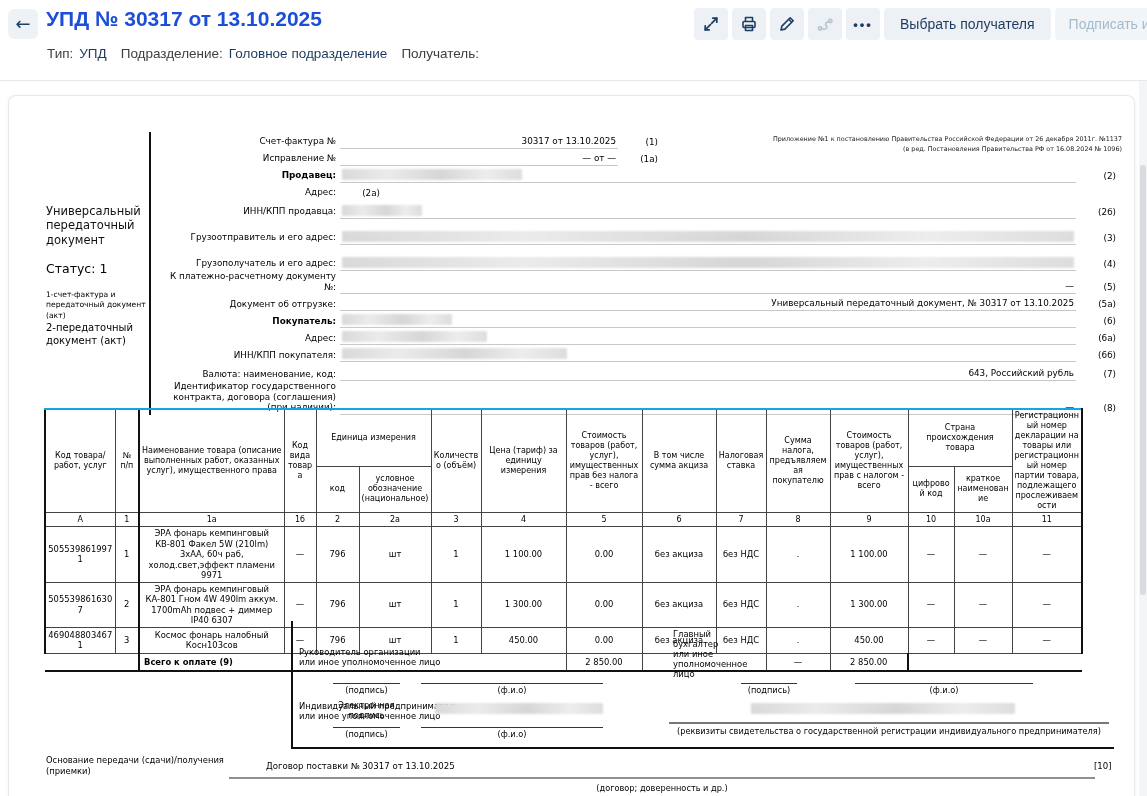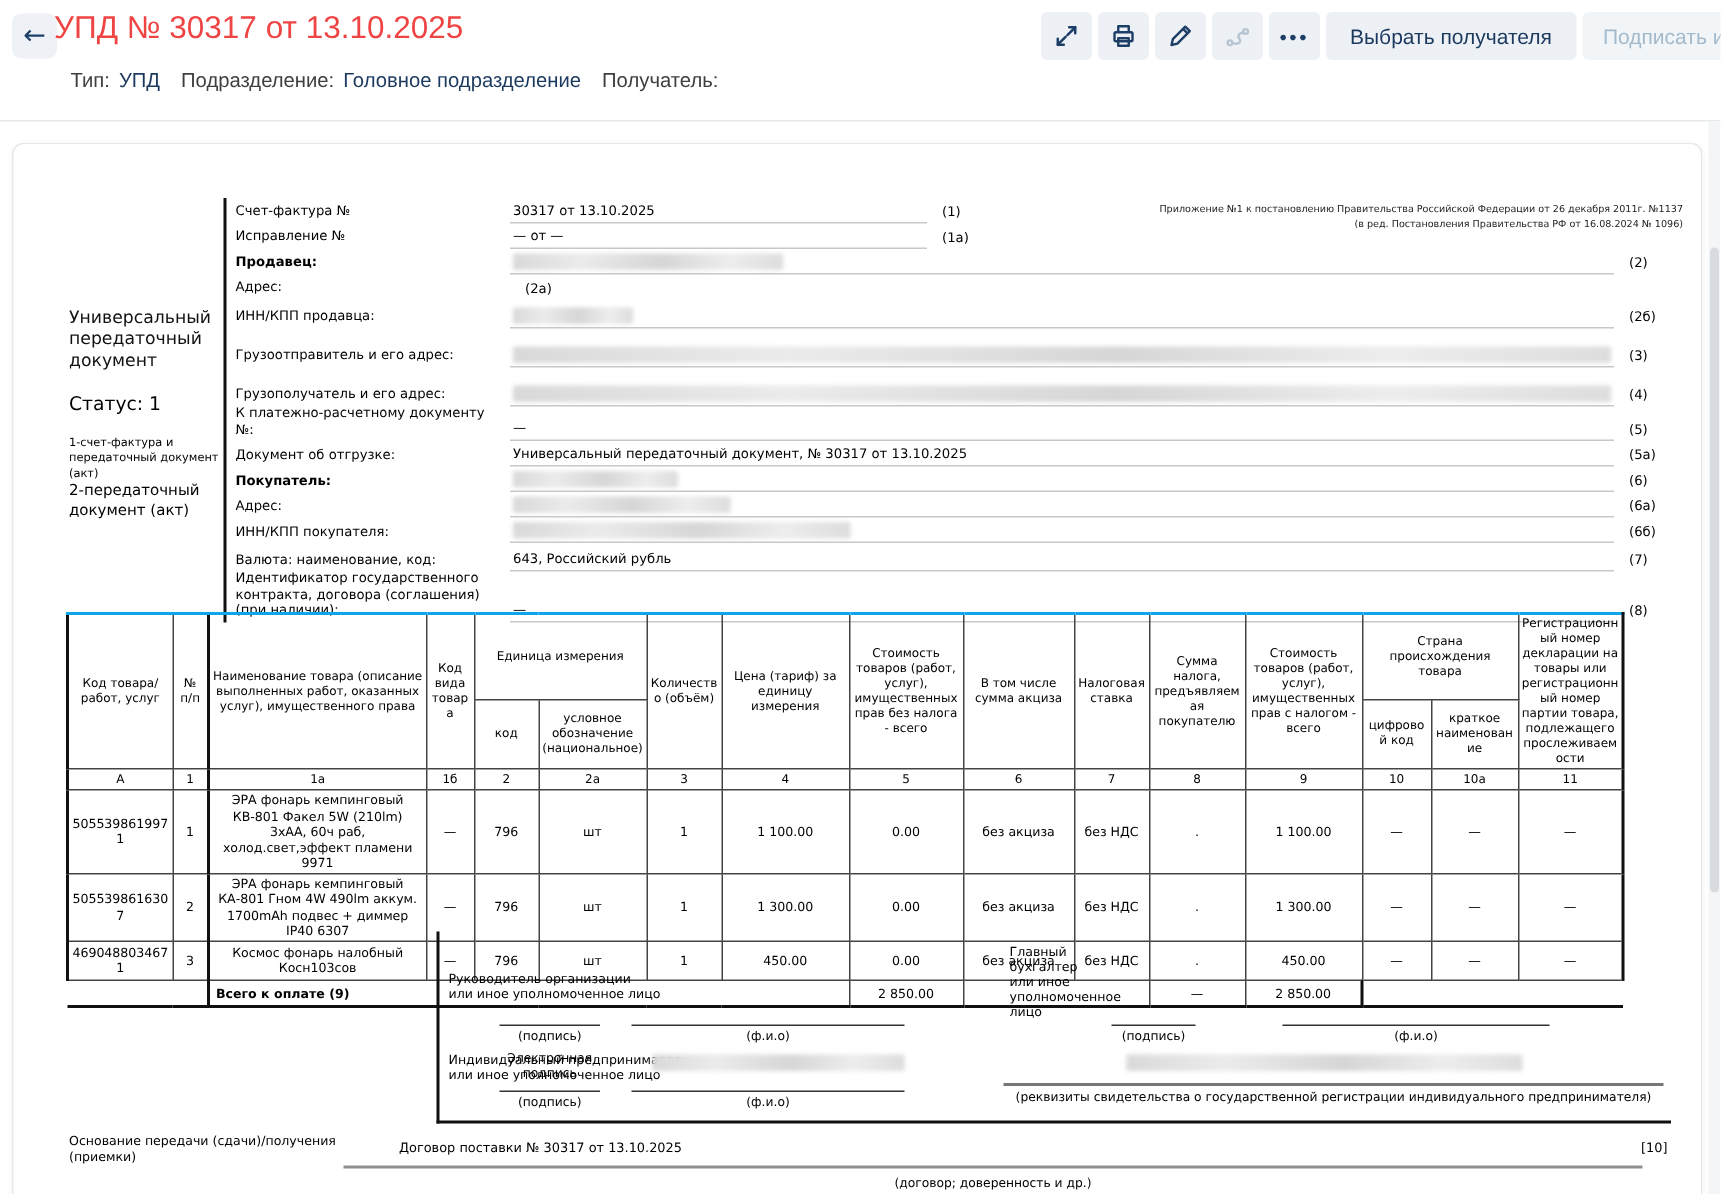--- a/index.html
+++ b/index.html
@@ -13,7 +13,7 @@
   .back-btn { position:absolute; left:8px; top:9px; width:30px; height:30px; border:none;
               background:#eef2f6; border-radius:6px; color:#1d3e66; font-size:18px;
               line-height:28px; text-align:center; cursor:pointer; font-family:"DejaVu Sans",sans-serif; }
-  .title { position:absolute; left:36px; top:7px; font-size:21px; font-weight:400; color:#ef4444; }
+  .title { position:absolute; left:46px; top:7px; font-size:21px; font-weight:700; color:#1d4ed8; }
   .meta { position:absolute; left:47px; top:46px; font-size:13.5px; display:flex; gap:14px; }
   .meta .pair { display:flex; gap:6px; }
   .meta .lab { color:#404040; }

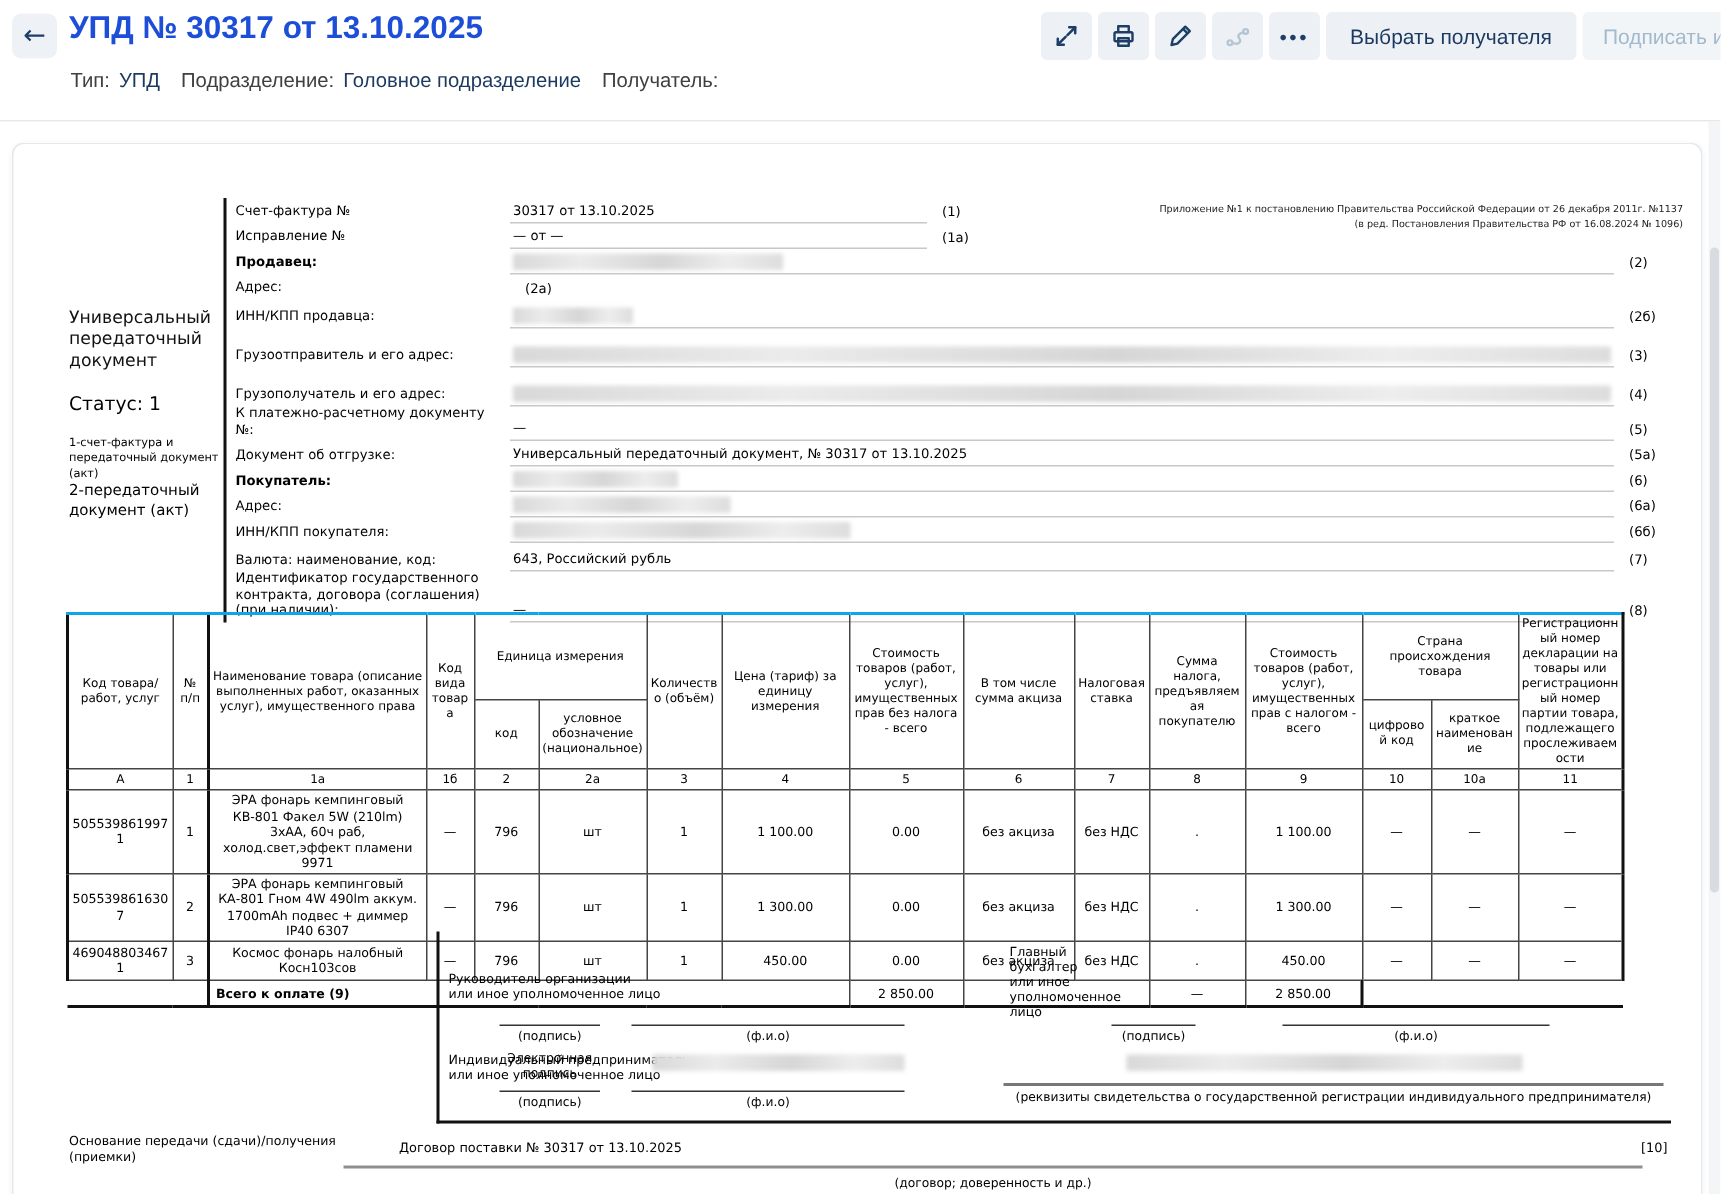--- a/index.html
+++ b/index.html
@@ -49,7 +49,7 @@
   .leftcol .nt2 { font-size:10px; line-height:1.35; margin-top:0; }
 
   .fields { position:absolute; left:140px; top:36px; right:18px; border-left:2px solid #111; padding-left:4px; }
-  .frow { display:flex; align-items:flex-end; min-height:17px; }
+  .frow { display:flex; align-items:flex-end; min-height:17px;text-align:right; }
   .flabel { width:185px; font-size:8.8px; line-height:1.2; padding:0 4px 2px 2px; }
   .flabel.b { font-weight:700; }
   .fval { flex:1; border-bottom:1px solid #c8c8c8; font-size:8.8px; padding:0 2px 2px 2px; position:relative; }

